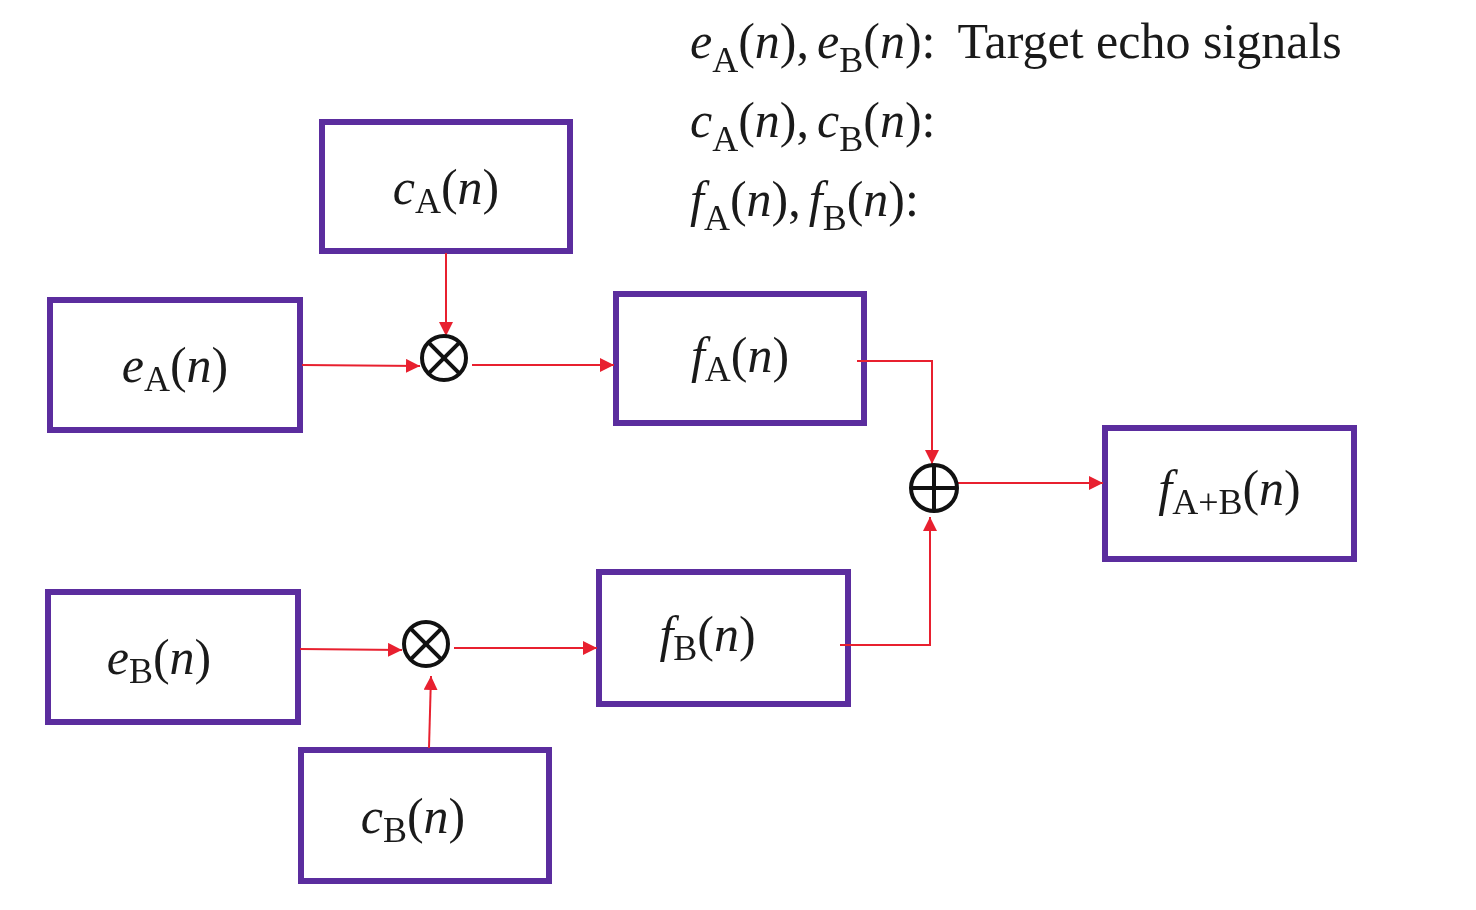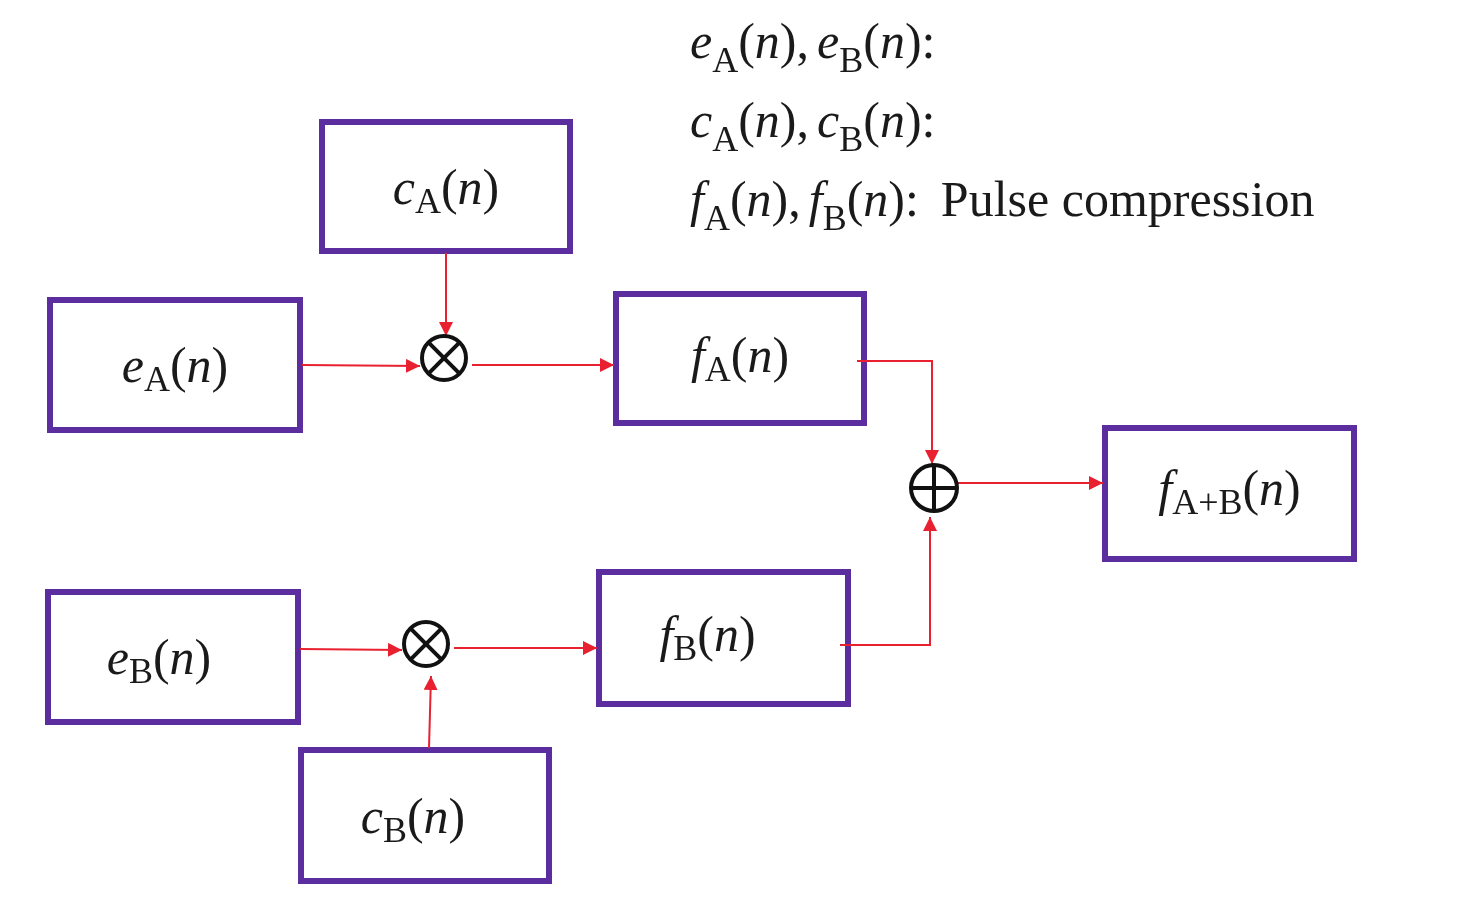--- a/index.html
+++ b/index.html
@@ -128,6 +128,7 @@
       <span class="arg">n</span>
       <span>)</span>
       <span>:</span>
+    <span class="desc">Target echo signals</span>
   </div>
   <div class="legend-row">
     <span class="sym">c</span>

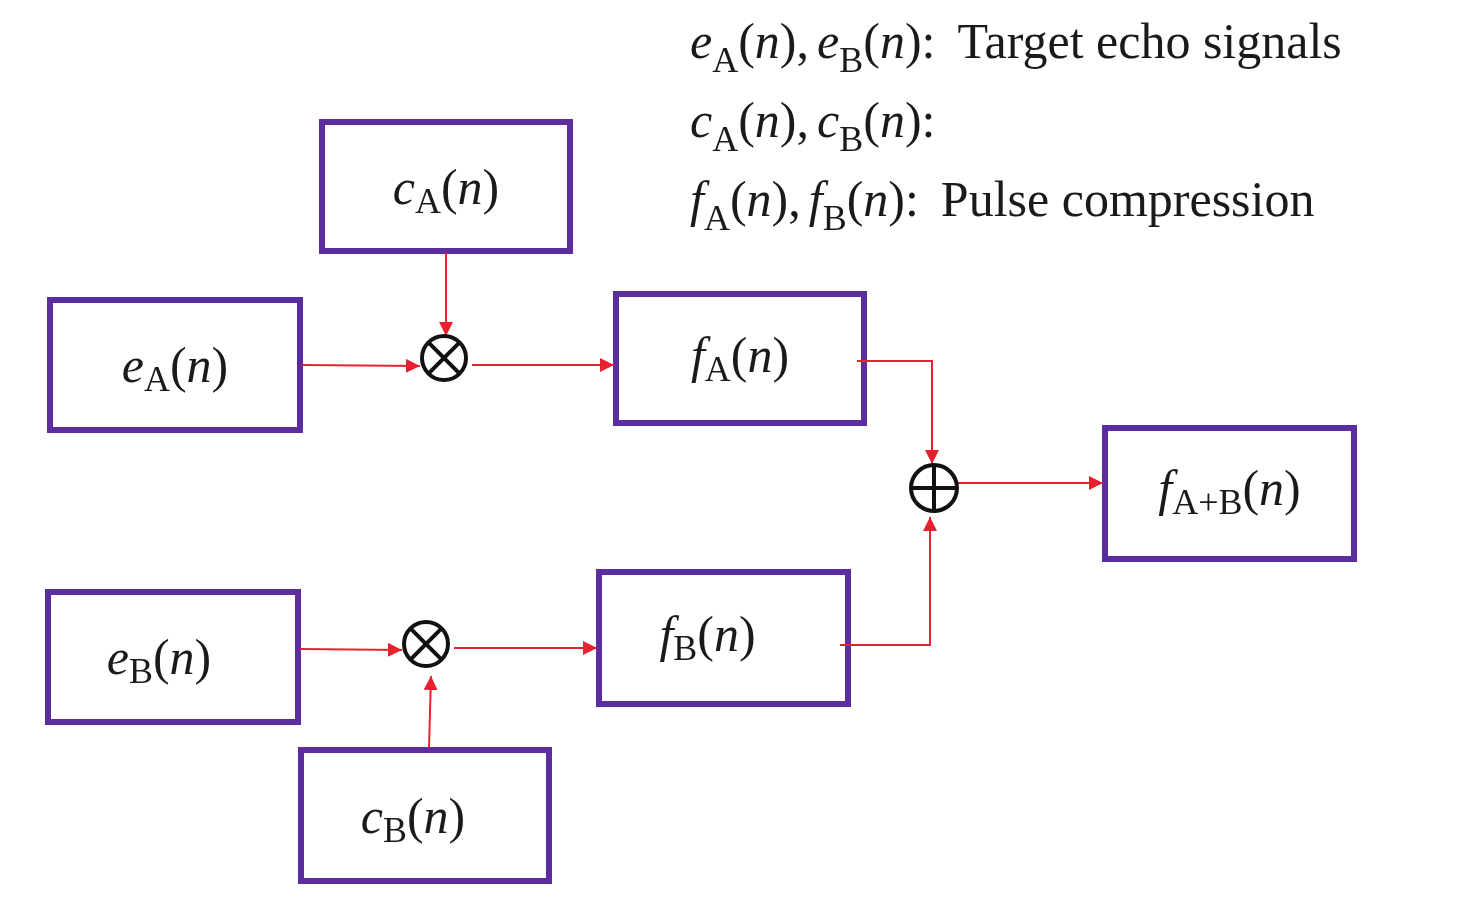--- a/index.html
+++ b/index.html
@@ -157,7 +157,6 @@
       <span class="arg">n</span>
       <span>)</span>
       <span>:</span>
-    <span class="desc">Pulse compression</span>
   </div>
 </div>
 

